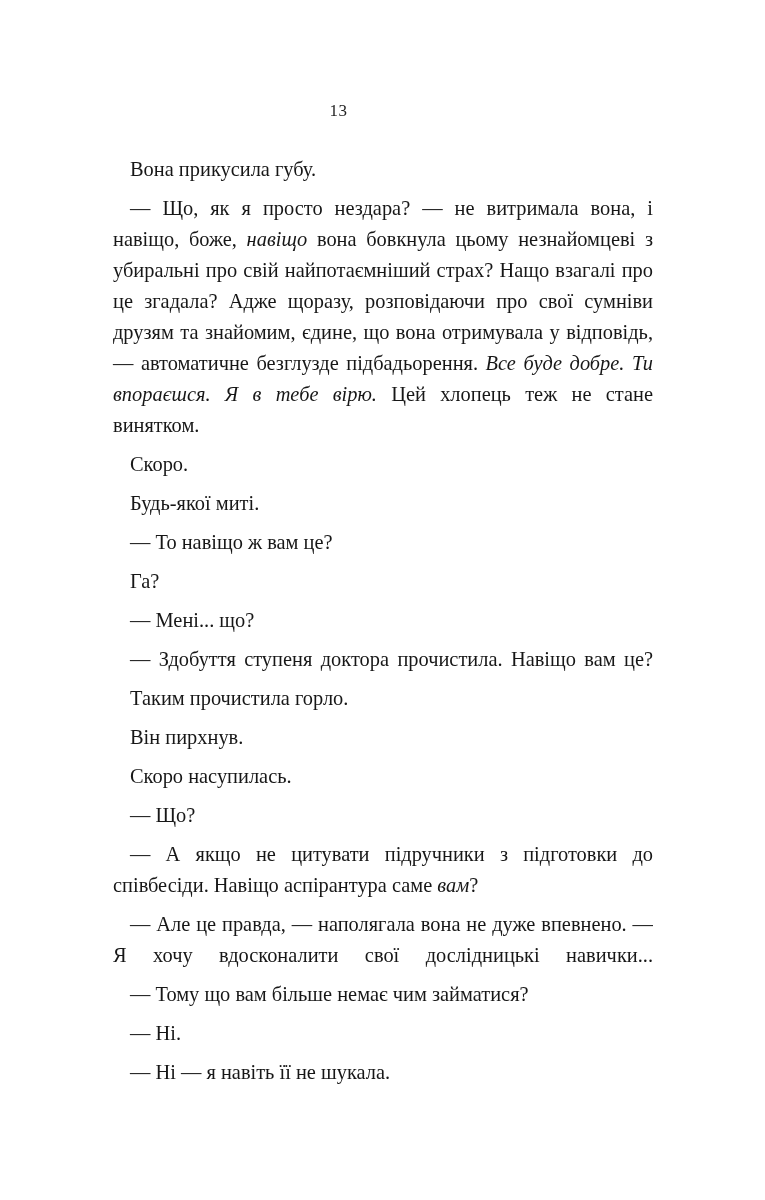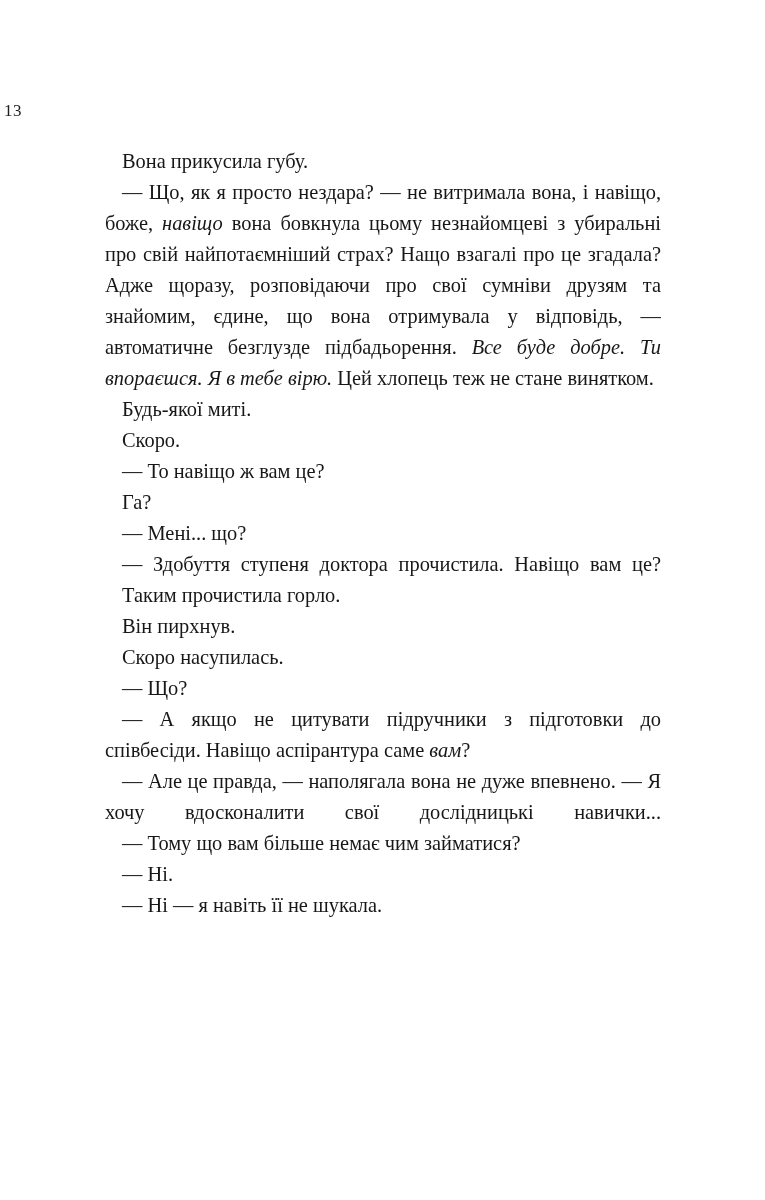--- a/index.html
+++ b/index.html
@@ -19,9 +19,9 @@
   .folio {
     position: absolute;
     top: 101px;
-    left: 4px;
+    left: 16px;
     width: 645px;
-    text-align: left;
+    text-align: center;
     font-size: 17px;
     letter-spacing: 0.5px;
     color: #1f1f1f;

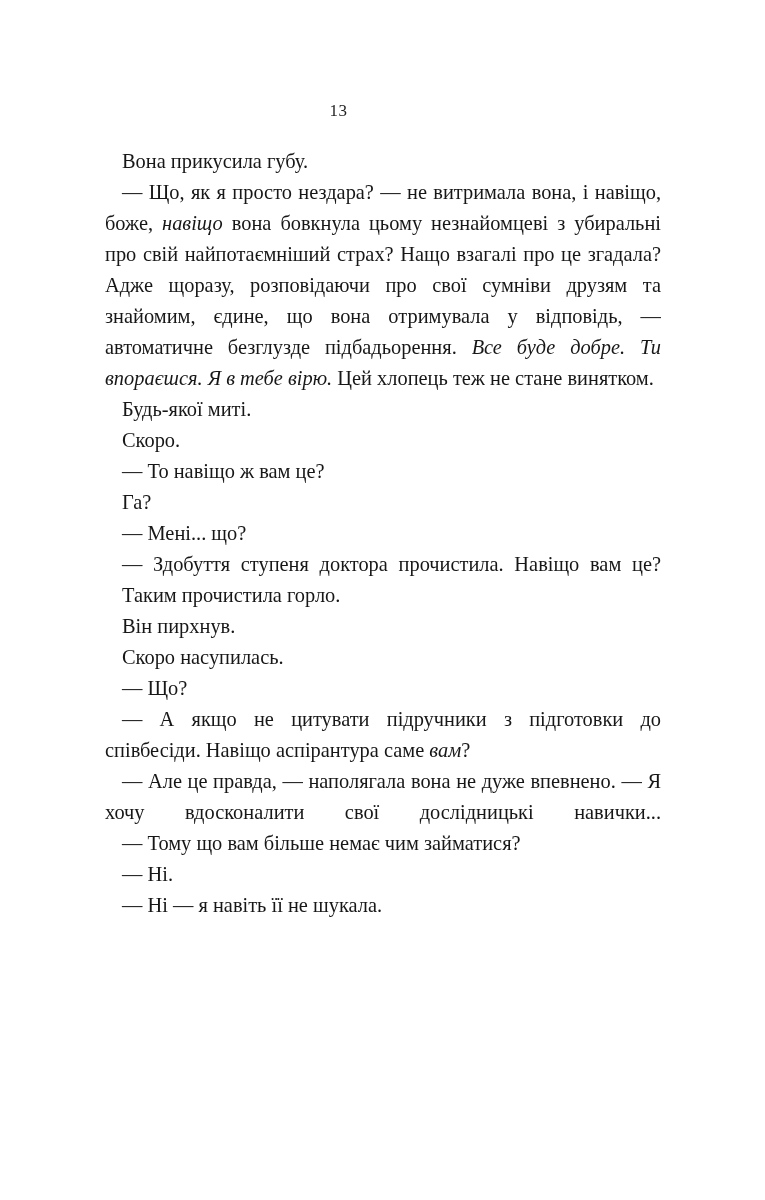--- a/index.html
+++ b/index.html
@@ -39,7 +39,7 @@
     -webkit-font-smoothing: antialiased;
   }
   .textblock p {
-    margin: 0;
+    margin: 8px;
     text-indent: 17px;
     text-align: justify;
     hyphens: manual;

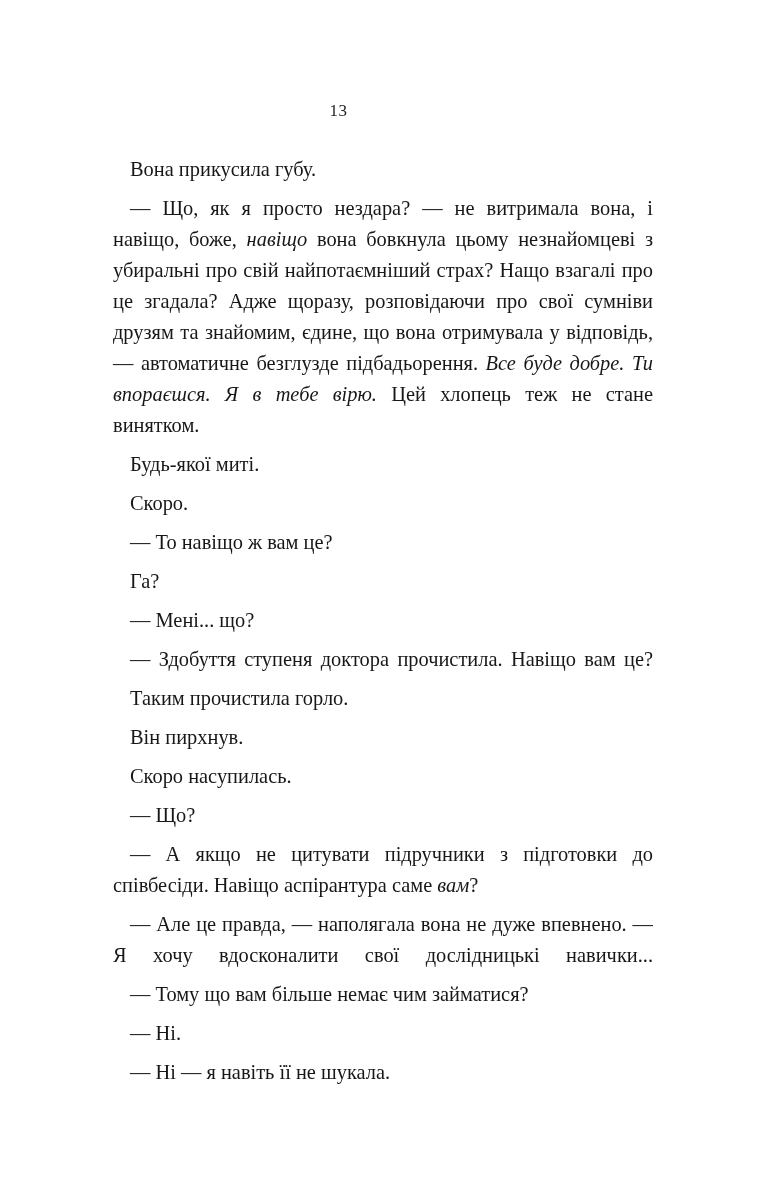--- a/index.html
+++ b/index.html
@@ -61,8 +61,8 @@
   <div class="textblock" id="textblock">
       <p><span>Вона прикусила губу.</span></p>
       <p><span>— Що, як я просто нездара? — не витримала вона, і навіщо, боже, </span><em>навіщо</em><span> вона бовкнула цьому незнайомцеві з убиральні про свій найпотаємніший страх? Нащо взагалі про це згадала? Адже щоразу, розповідаючи про свої сумніви друзям та знайомим, єдине, що вона отримувала у відповідь, — автоматичне безглузде підбадьорення. </span><em>Все буде добре. Ти впораєшся. Я в тебе вірю.</em><span> Цей хлопець теж не стане винятком.</span></p>
+      <p><span>Скоро.</span></p>
       <p><span>Будь-якої миті.</span></p>
-      <p><span>Скоро.</span></p>
       <p><span>— То навіщо ж вам це?</span></p>
       <p><span>Га?</span></p>
       <p><span>— Мені... що?</span></p>

